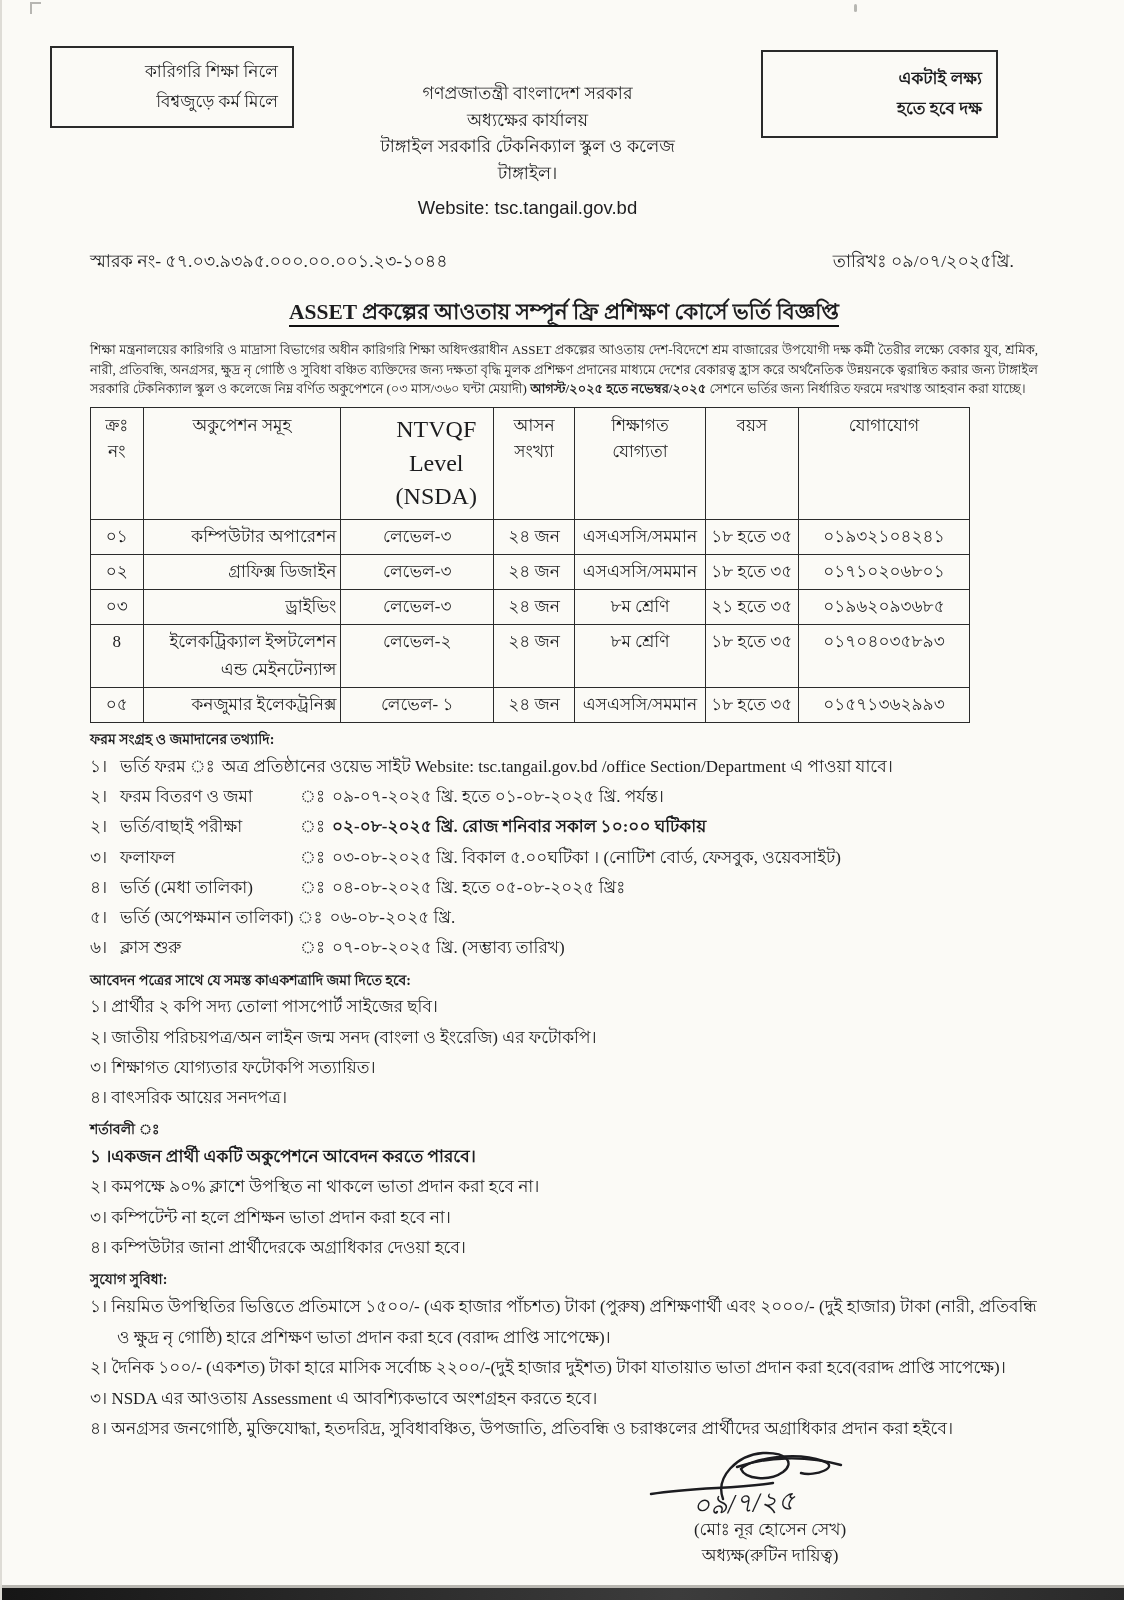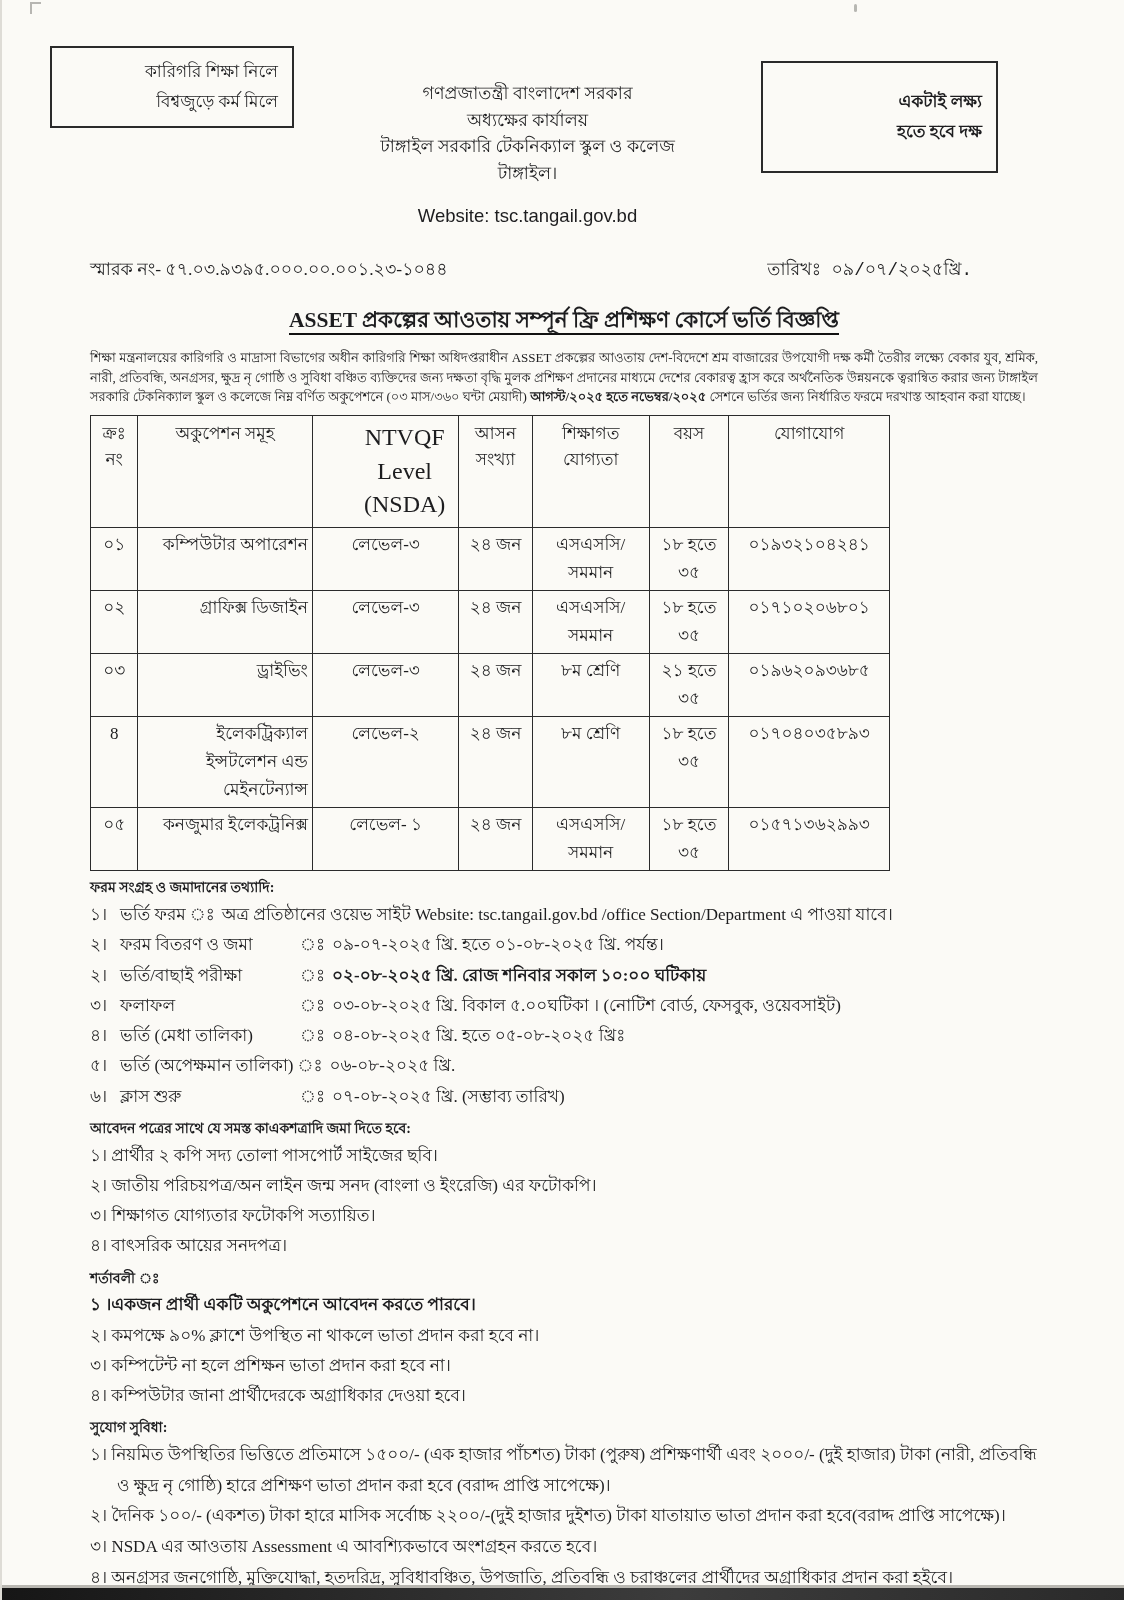--- a/index.html
+++ b/index.html
@@ -24,7 +24,7 @@
   .hdr{display:flex;align-items:flex-start;margin:46px 128px 0 48px;}
   .hdr-box{border:2px solid #2a2a2a;text-align:right;font-size:17px;line-height:1.75;padding:9px 14px;background:transparent;}
   .hdr-box.left{width:212px;}
-  .hdr-box.right{width:205px;margin-top:15px;font-weight:bold;padding:24px 14px;}
+  .hdr-box.right{width:205px;margin-top:4px;font-weight:bold;padding:12px 14px;}
   .hdr-center{flex:1;text-align:center;padding-top:34px;font-size:17.5px;line-height:1.52;}
   .hdr-center .website{font-size:18.5px;margin-top:16px;font-family:"Liberation Sans","DejaVu Sans",sans-serif;}
 

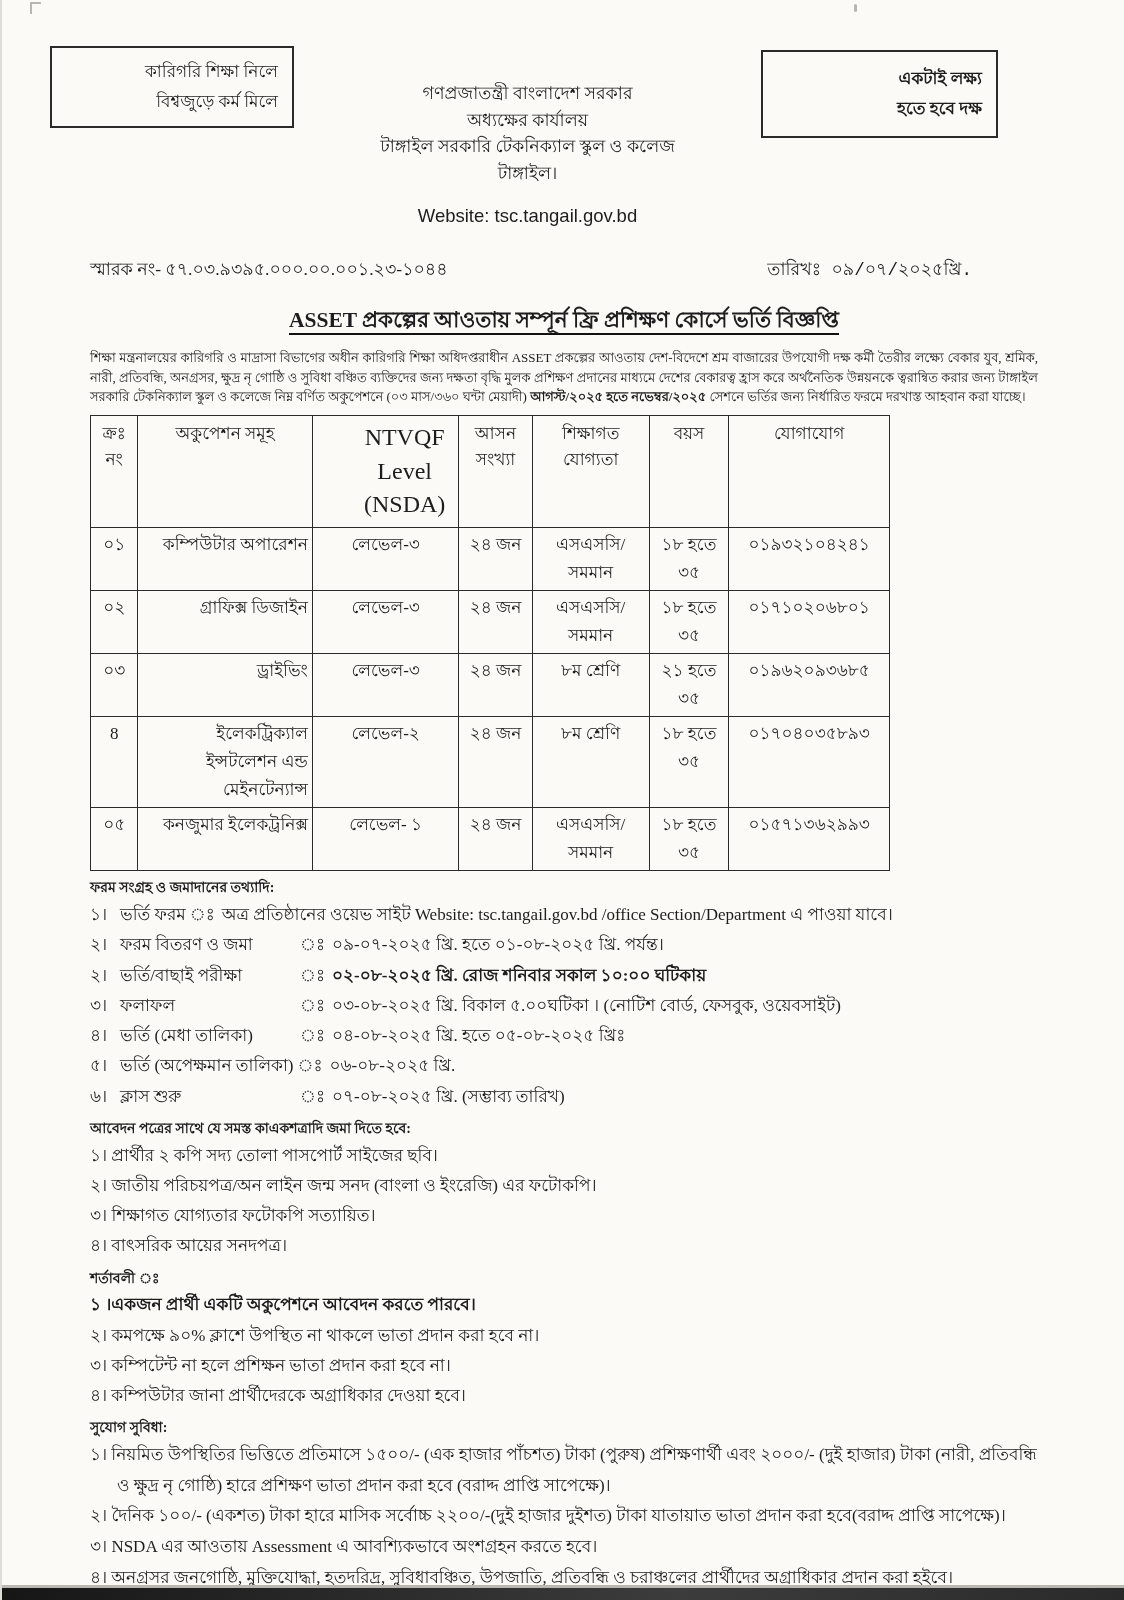--- a/index.html
+++ b/index.html
@@ -26,7 +26,7 @@
   .hdr-box.left{width:212px;}
   .hdr-box.right{width:205px;margin-top:4px;font-weight:bold;padding:12px 14px;}
   .hdr-center{flex:1;text-align:center;padding-top:34px;font-size:17.5px;line-height:1.52;}
-  .hdr-center .website{font-size:18.5px;margin-top:16px;font-family:"Liberation Sans","DejaVu Sans",sans-serif;}
+  .hdr-center .website{font-size:18.5px;margin-top:8px;font-family:"Liberation Sans","DejaVu Sans",sans-serif;}
 
   .memo-row{display:flex;justify-content:space-between;margin:26px 88px 0 88px;font-size:17.5px;}
   .memo-row .date{margin-right:66px;font-family:Liberation Mono, monospace;}

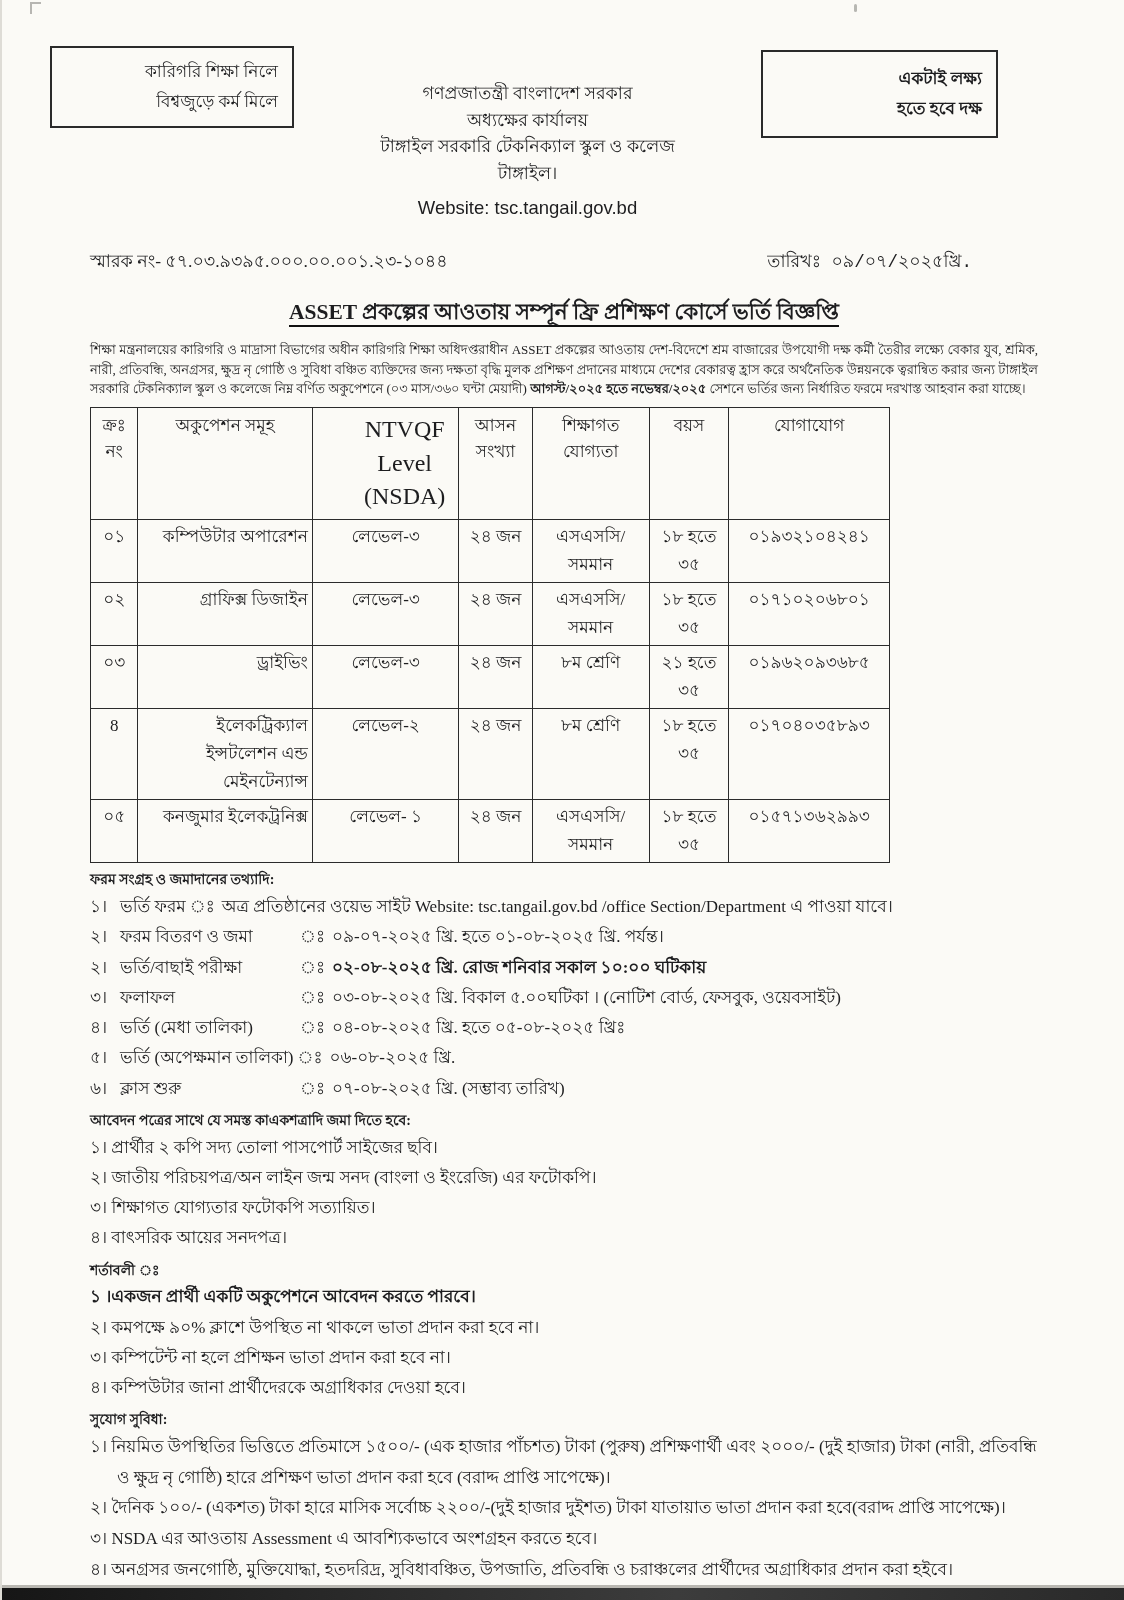--- a/index.html
+++ b/index.html
@@ -29,7 +29,7 @@
   .hdr-center .website{font-size:18.5px;margin-top:8px;font-family:"Liberation Sans","DejaVu Sans",sans-serif;}
 
   .memo-row{display:flex;justify-content:space-between;margin:26px 88px 0 88px;font-size:17.5px;}
-  .memo-row .date{margin-right:66px;font-family:Liberation Mono, monospace;}
+  .memo-row .date{margin-right:24px;}
 
   .doc-title{text-align:center;margin-top:18px;font-size:21.5px;font-weight:bold;}
   .doc-title span{border-bottom:2.5px solid #111;padding-bottom:1px;}

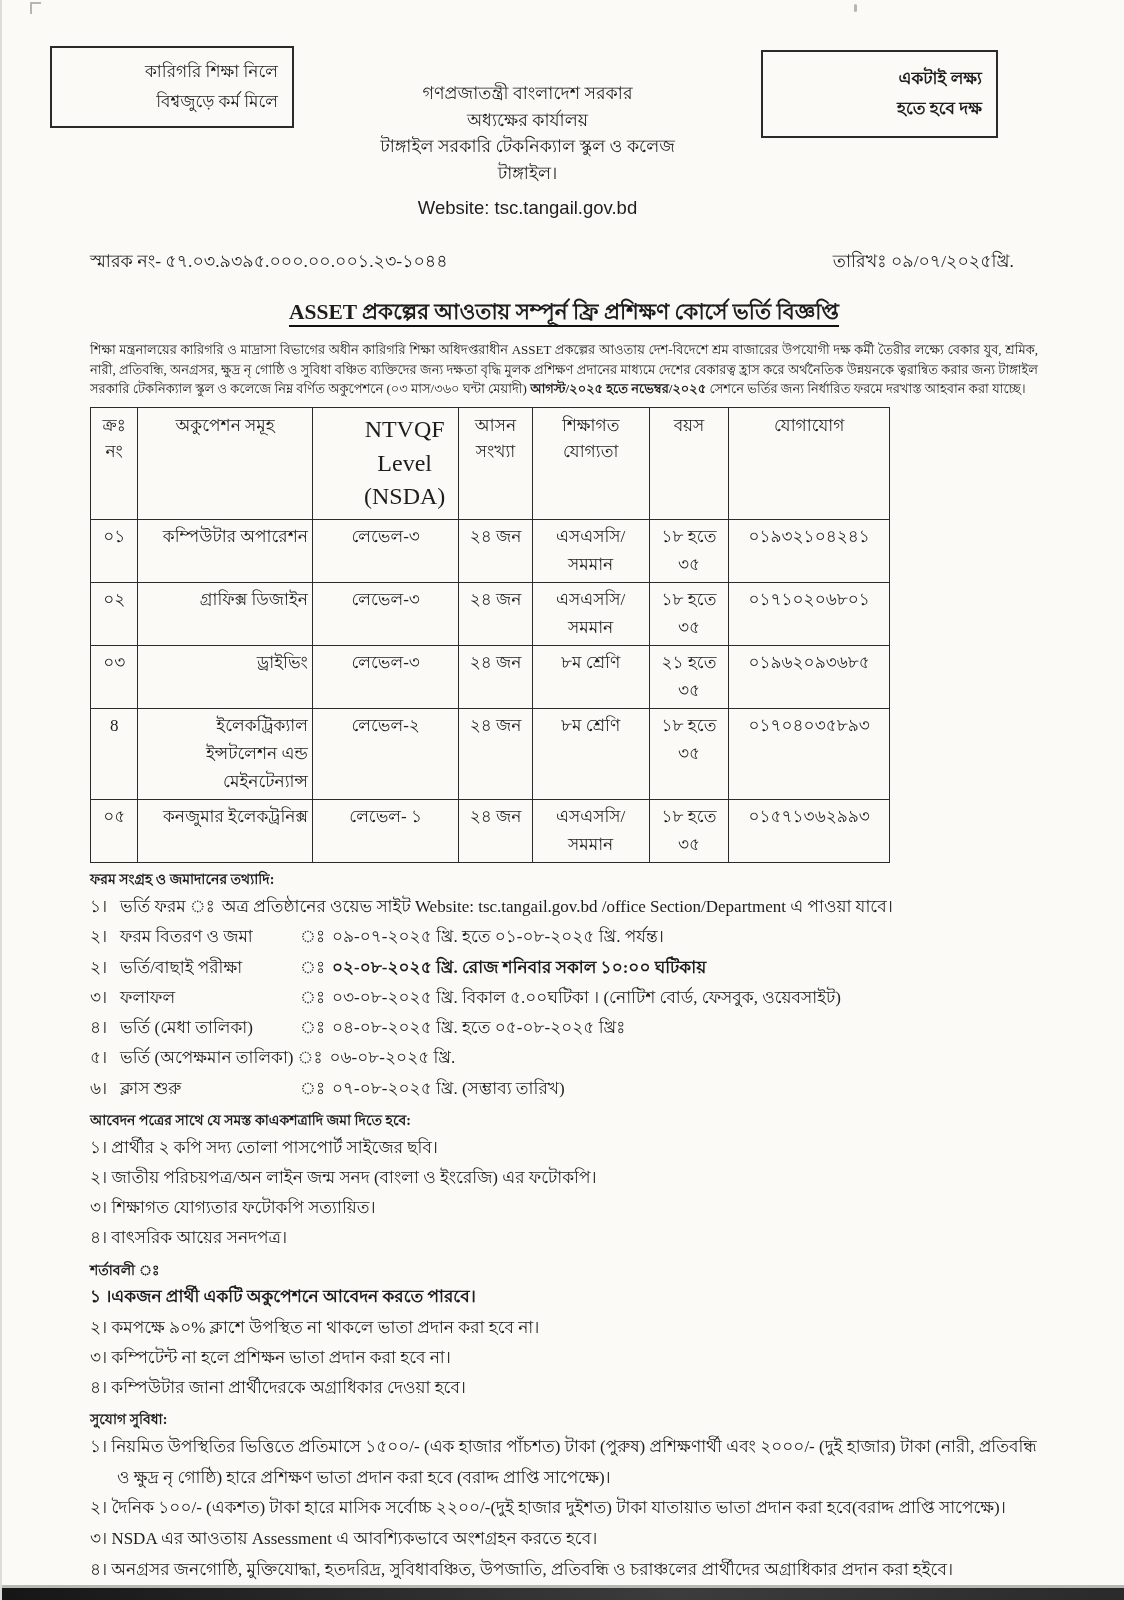--- a/index.html
+++ b/index.html
@@ -37,7 +37,7 @@
   .intro{margin:9px 88px 0 88px;font-size:13px;line-height:1.5;text-align:justify;}
 
   
-  table.occ{border-collapse:collapse;margin:8px 12px 0 88px;width:800px;font-size:17px;}
+  table.occ{border-collapse:collapse;margin:8px 12px 0 88px;width:880px;font-size:17px;}
   table.occ th,table.occ td{border:1.6px solid #2b2b2b;padding:2px 4px;vertical-align:top;}
   table.occ th{font-weight:normal;text-align:center;line-height:1.55;padding-top:5px;padding-bottom:5px;}
   table.occ th.latin{font-size:24px;line-height:1.4;padding-left:42px;}

